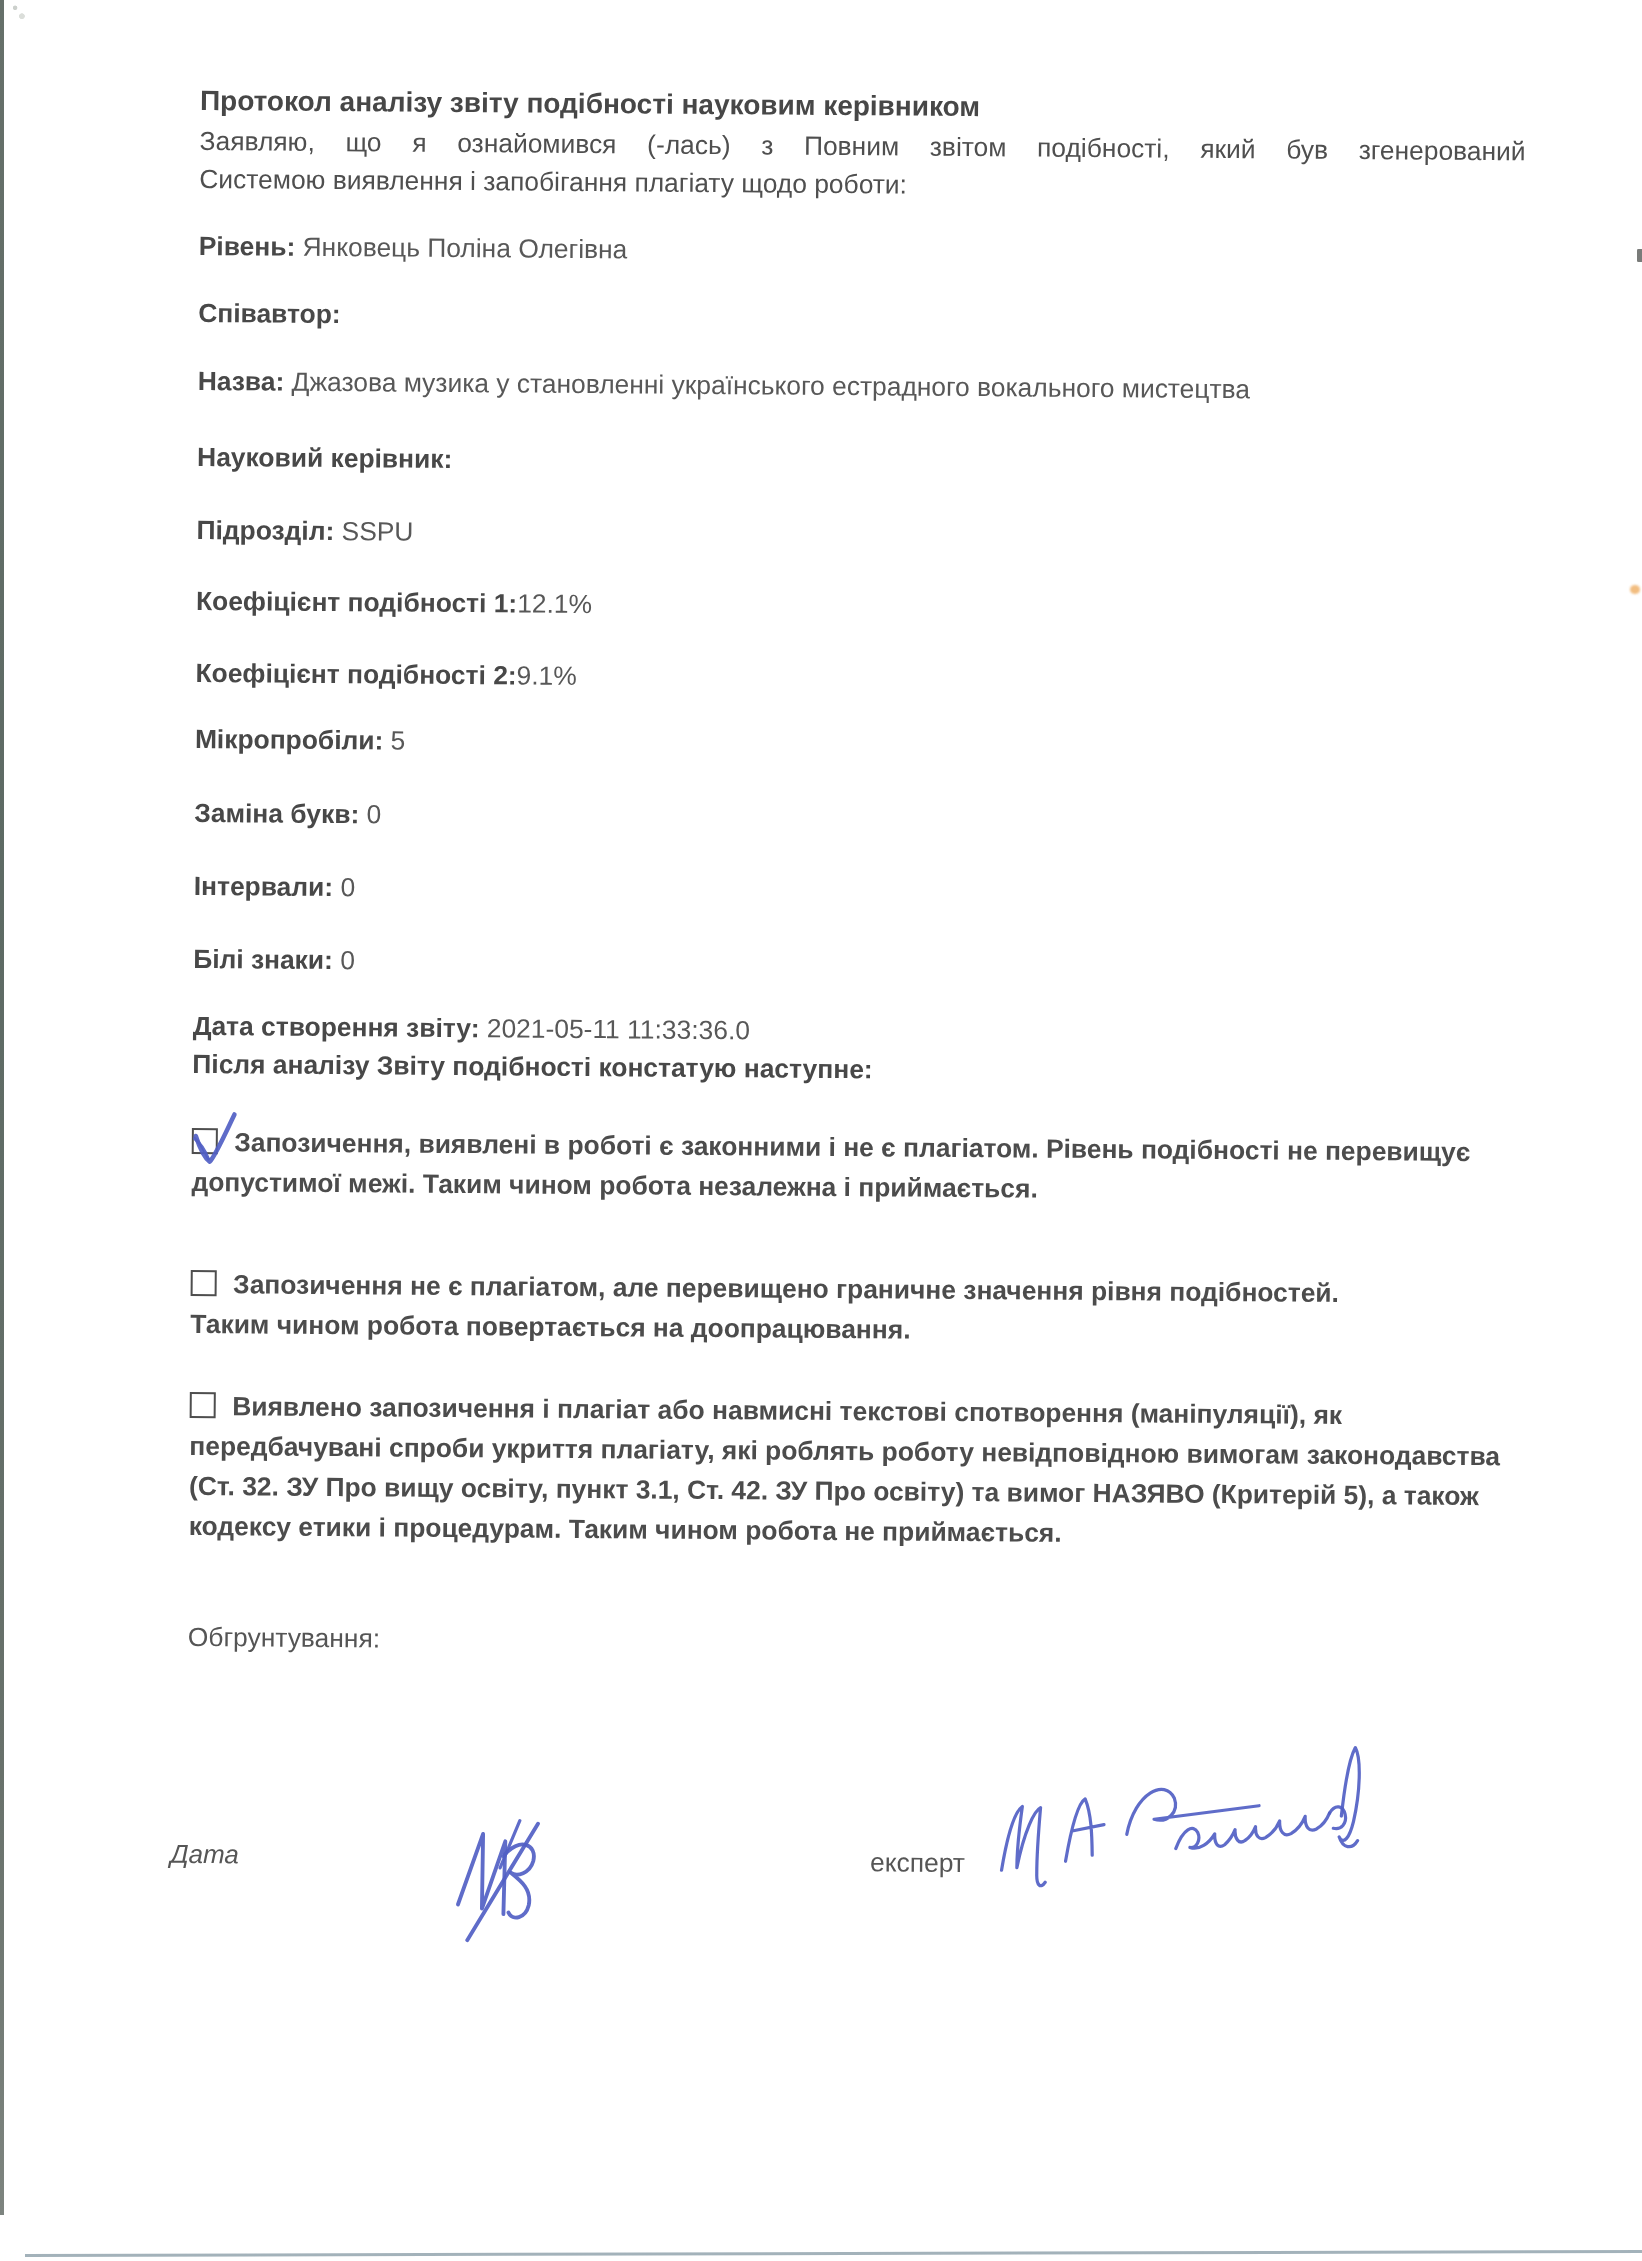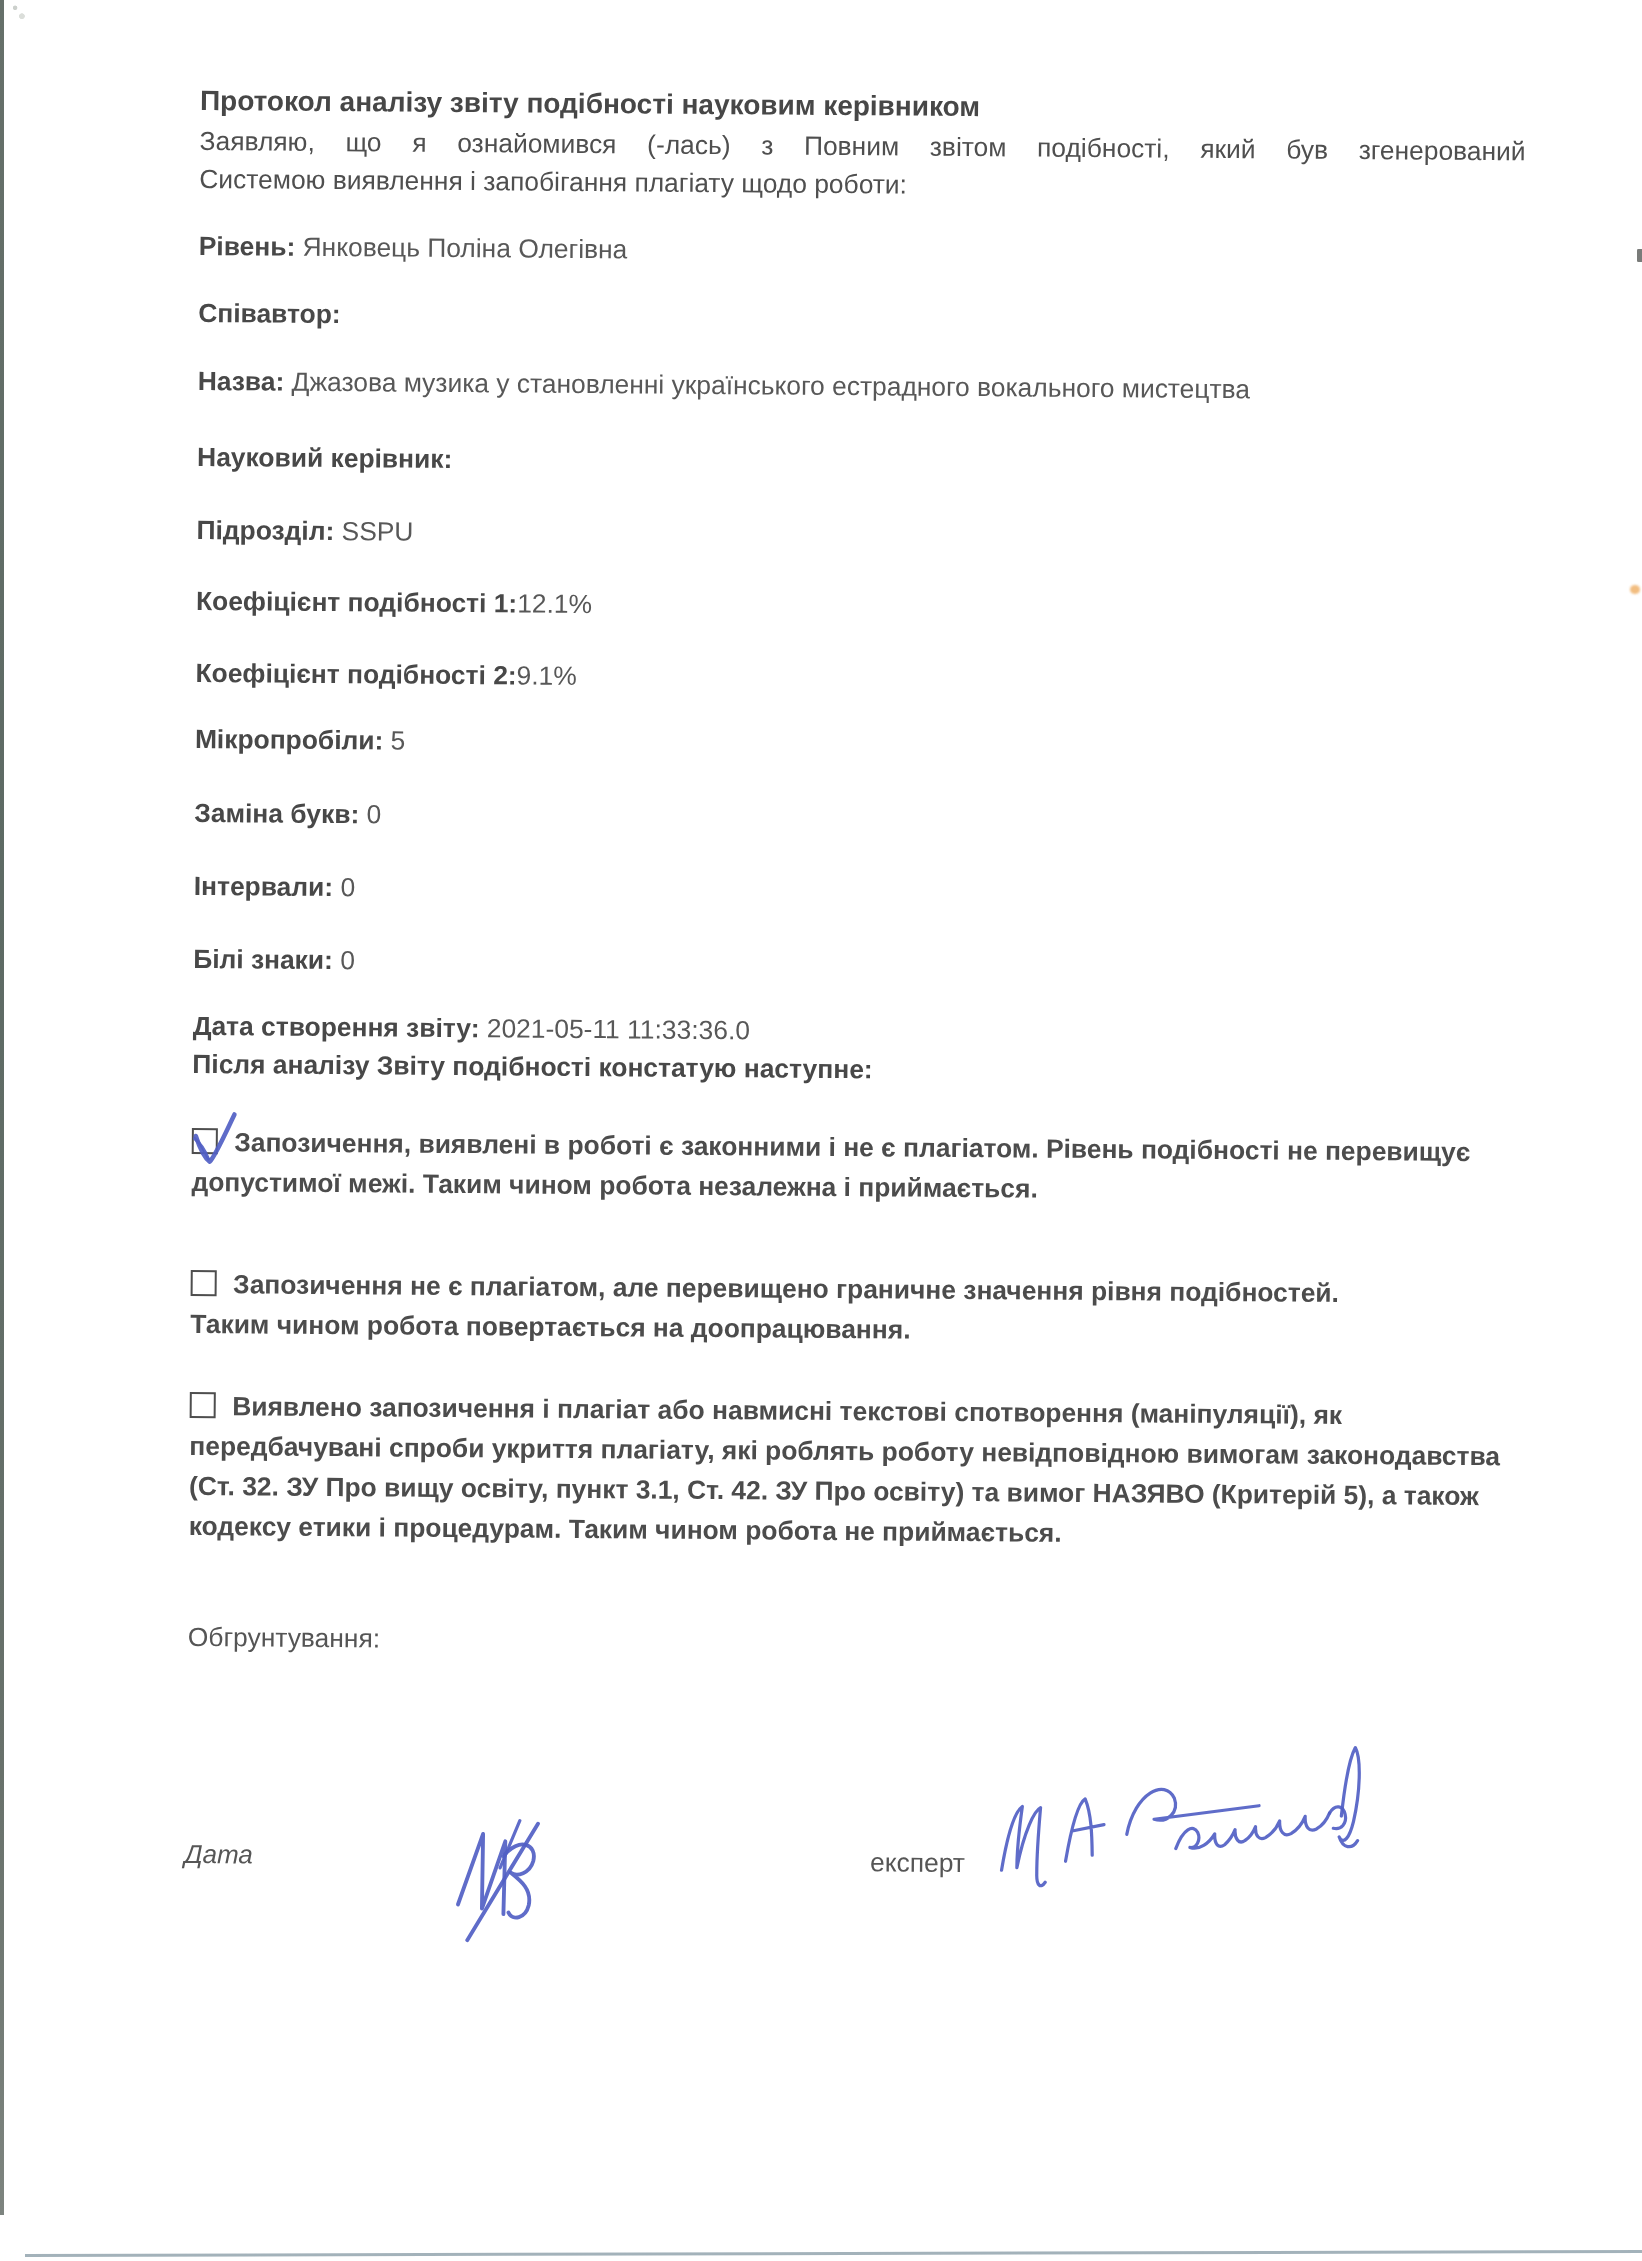--- a/index.html
+++ b/index.html
@@ -53,7 +53,7 @@
     left:200px;top:1622px;font-size:26.4px;color:#555555;
   }
   .date-label{
-    left:198px;top:1839px;font-size:26px;font-style:italic;color:#565656;
+    left:184px;top:1839px;font-size:26px;font-style:italic;color:#565656;
   }
   .expert-label{
     left:884px;top:1842px;font-size:26.4px;color:#565656;

